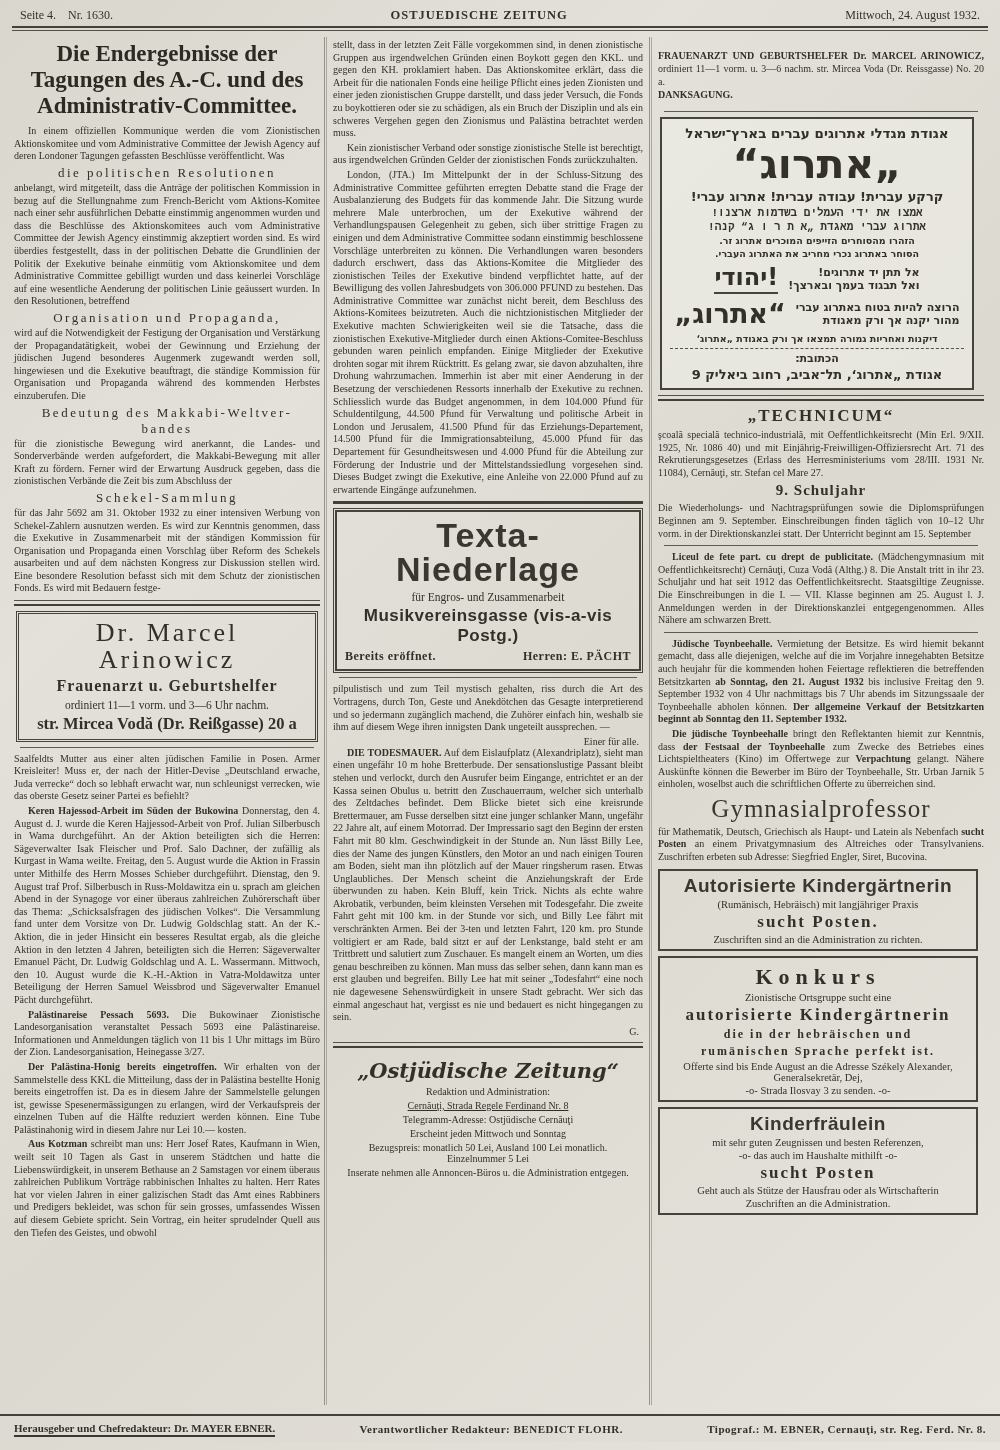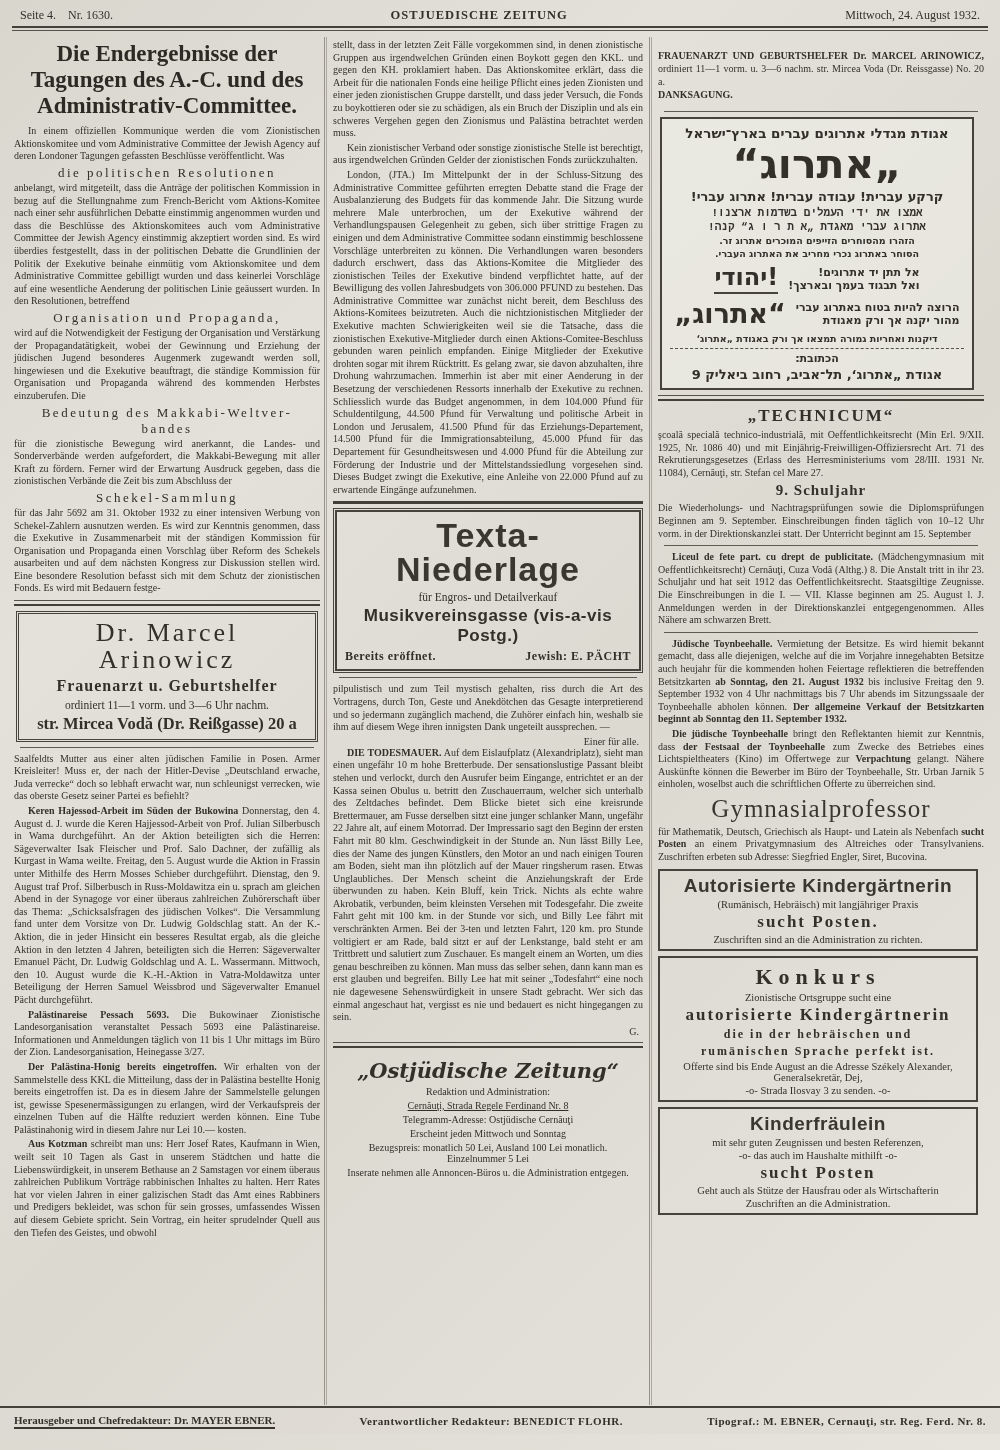--- a/index.html
+++ b/index.html
@@ -150,7 +150,7 @@
 
       <div class="texta">
         <div class="t1">Texta-Niederlage</div>
-        <div class="t2">für Engros- und Detailverkauf</div>
+        <div class="t2">für Engros- und Zusammenarbeit</div>
         <div class="t3">Musikvereinsgasse (vis-a-vis Postg.)</div>
         <div class="t4">
           <span class="b">Bereits eröffnet.</span>

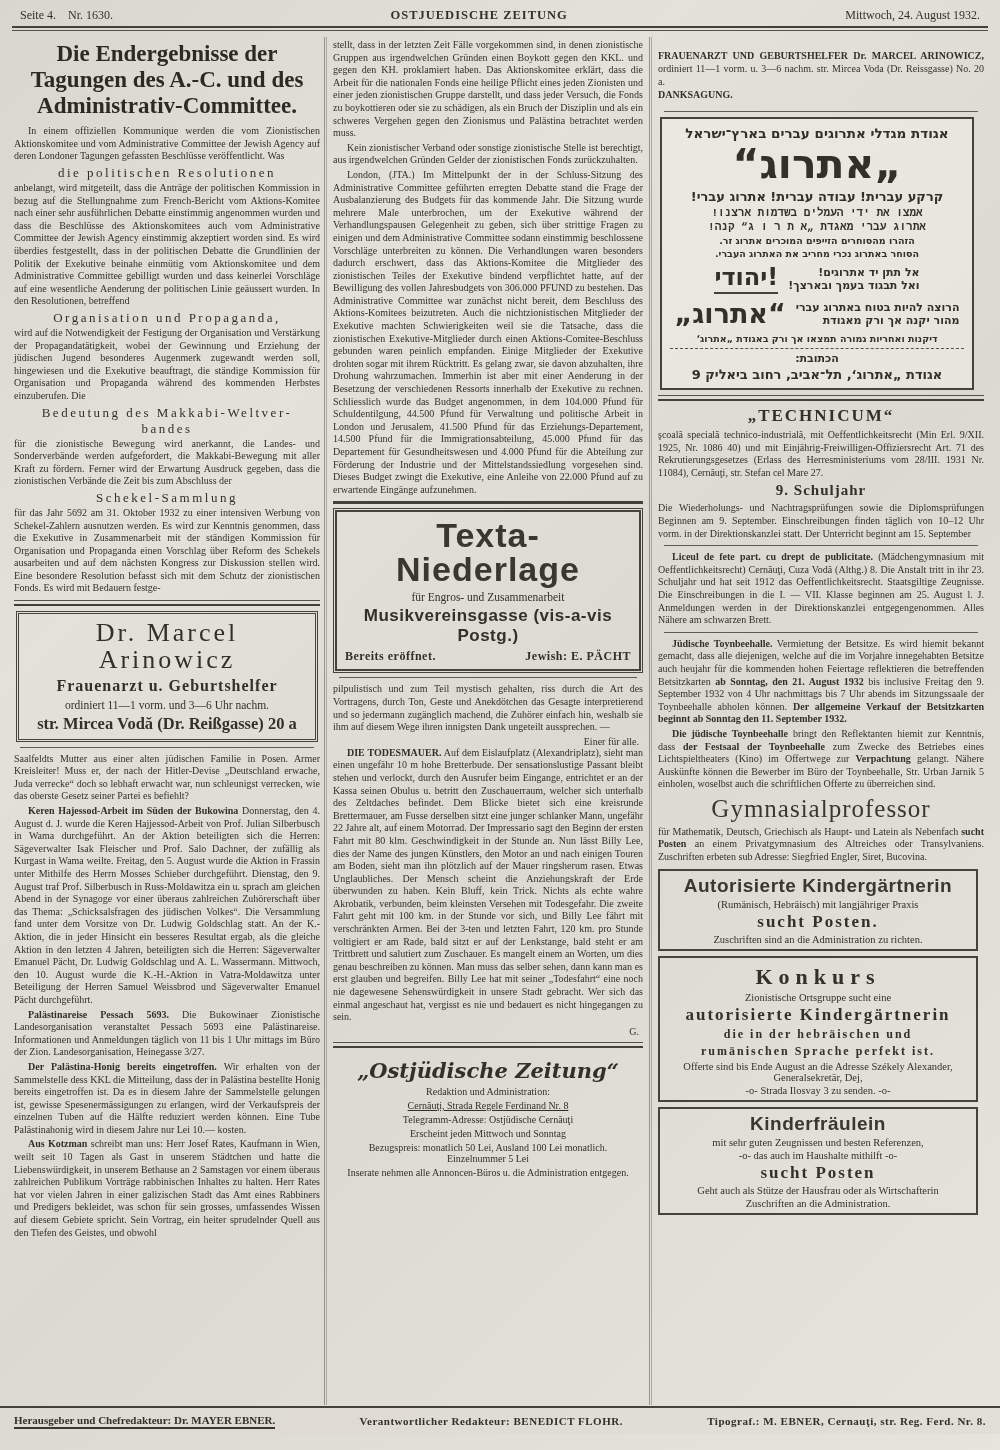--- a/index.html
+++ b/index.html
@@ -154,7 +154,7 @@
         <div class="t3">Musikvereinsgasse (vis-a-vis Postg.)</div>
         <div class="t4">
           <span class="b">Bereits eröffnet.</span>
-          <span class="b">Jewish: E. PÄCHT</span>
+          <span class="b">Herren: E. PÄCHT</span>
         </div>
       </div>
       <div class="rule-thin"></div>

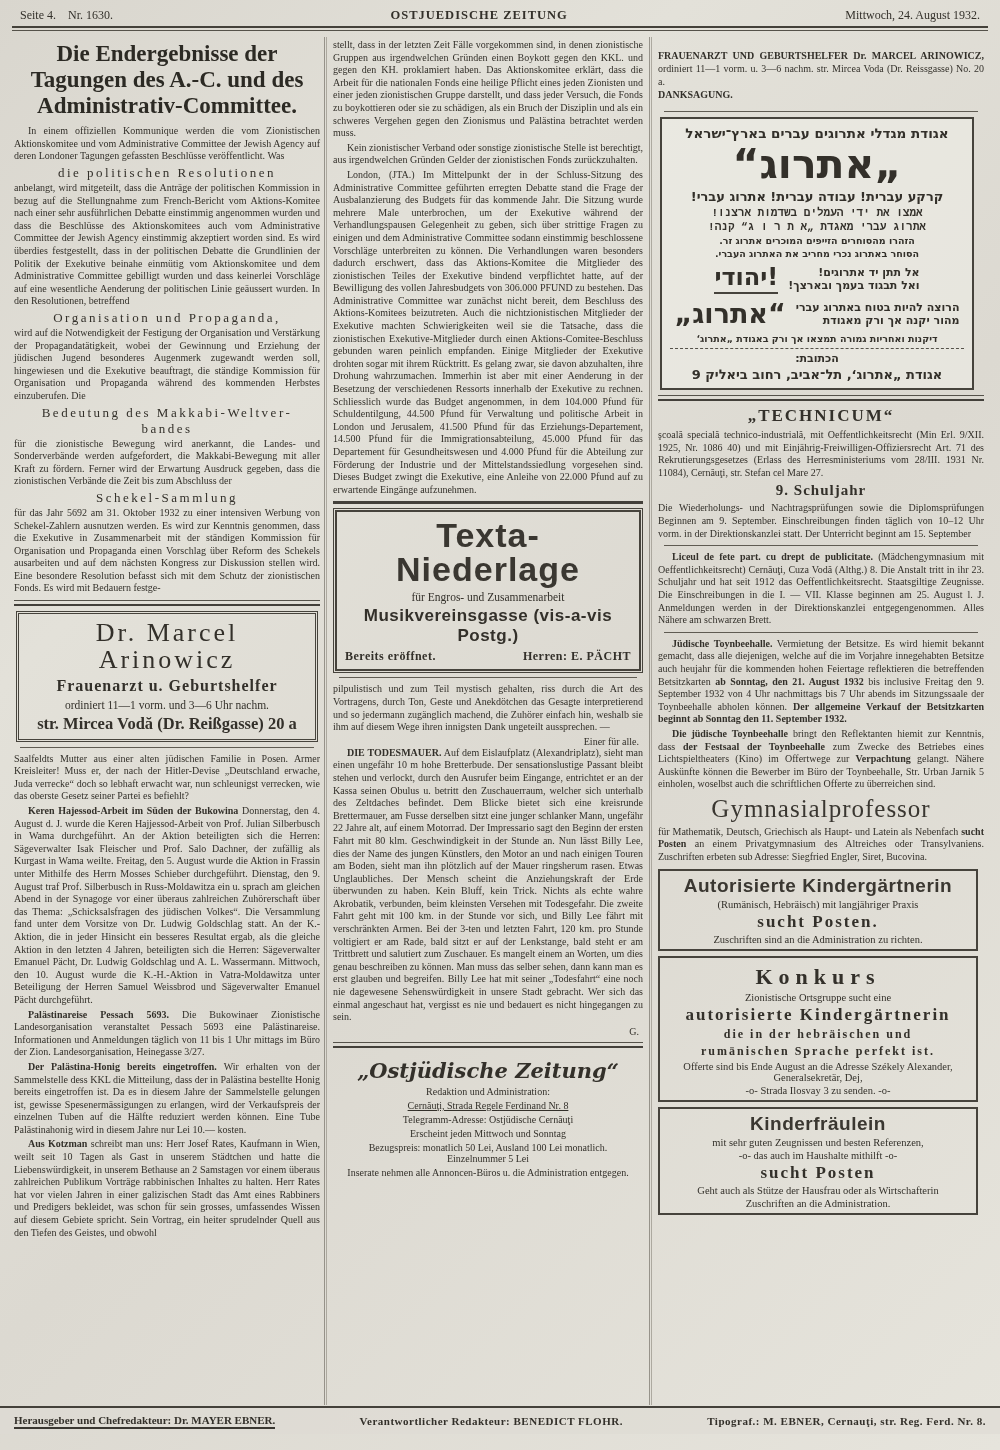--- a/index.html
+++ b/index.html
@@ -77,7 +77,7 @@
   .rbox .bigb{font-weight:bold;font-size:17px;letter-spacing:2px;margin:2px 0;}
   .konk-title{font-weight:bold;font-size:22px;letter-spacing:6px;margin:2px 0;}
   
-  .footer{position:absolute;left:0;right:0;bottom:16px;height:26px;border-top:2px solid #44413a;display:flex;justify-content:space-between;align-items:center;padding:0 14px;font-size:11px;background:rgba(222,219,211,.6);}
+  .footer{position:absolute;left:0;right:0;bottom:8px;height:26px;border-top:2px solid #44413a;display:flex;justify-content:space-between;align-items:center;padding:0 14px;font-size:11px;background:rgba(222,219,211,.6);}
   .footer .f-l{font-weight:bold;border-bottom:2px solid #3a3731;padding-bottom:1px;}
   .footer .f-m b,.footer .f-r b{letter-spacing:.5px;}
 </style>

